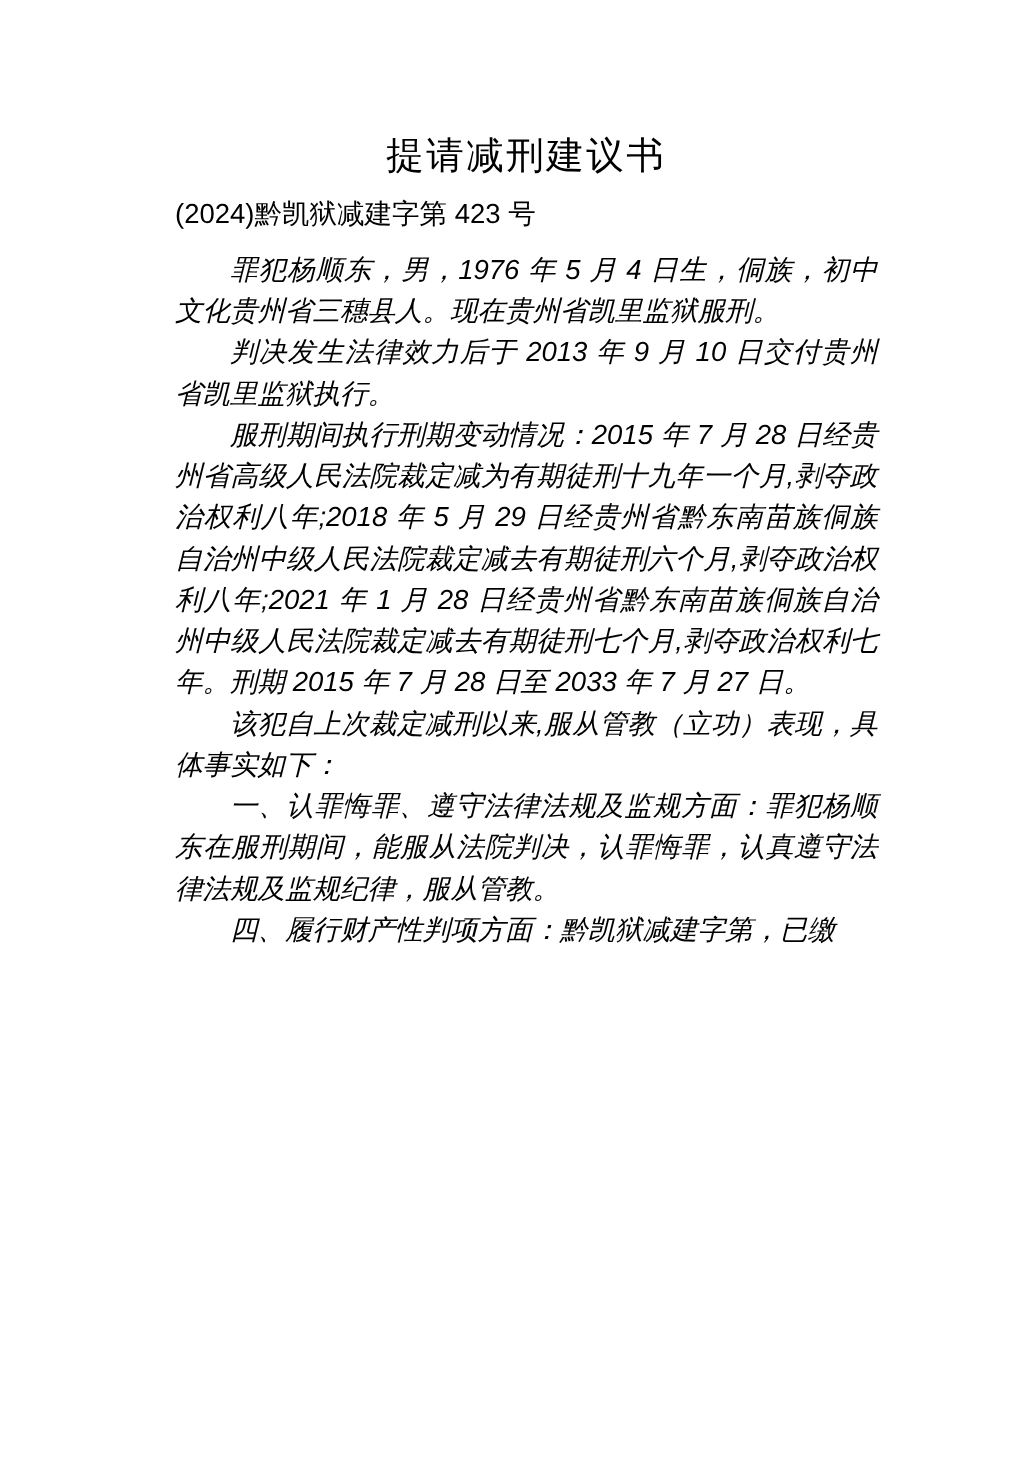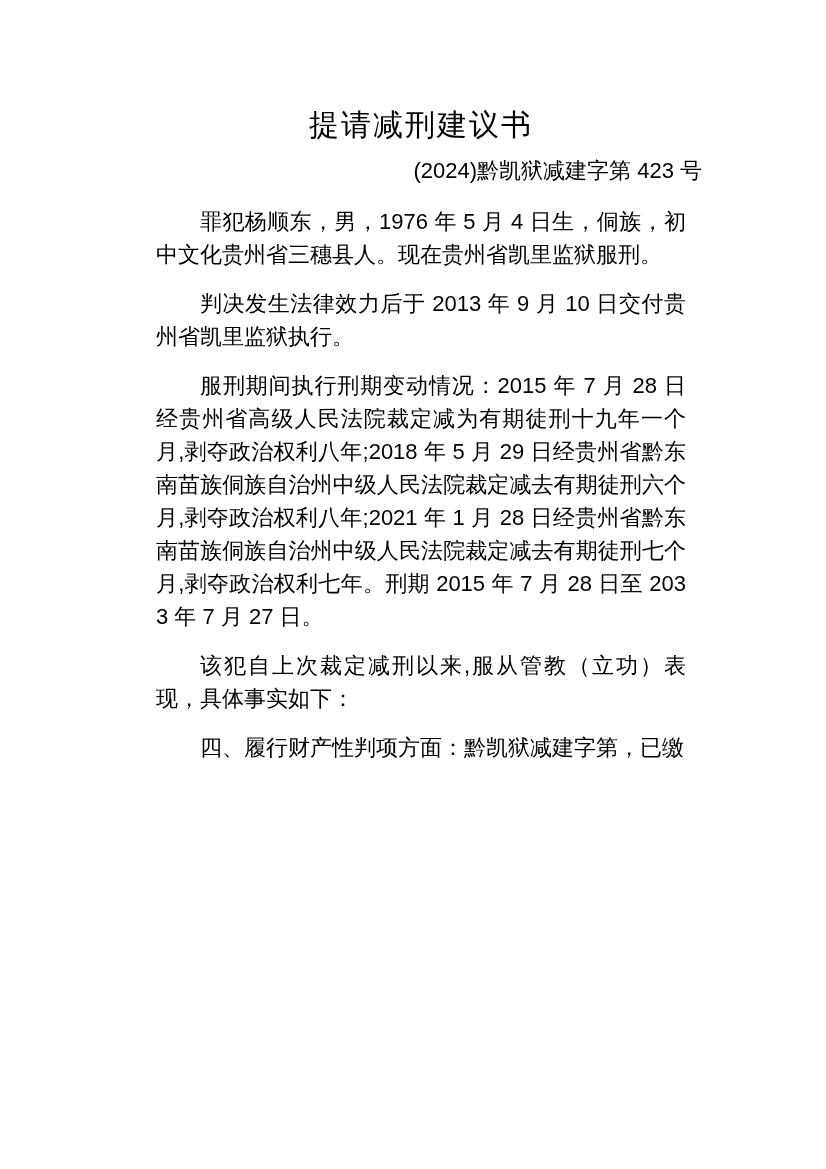--- a/index.html
+++ b/index.html
@@ -34,7 +34,7 @@
     margin: 4px 0 0 0;
     font-size: 22px;
     line-height: 36px;
-    text-align: right;
+    text-align: left;
   }
   .paragraphs {
     margin-top: 10px;

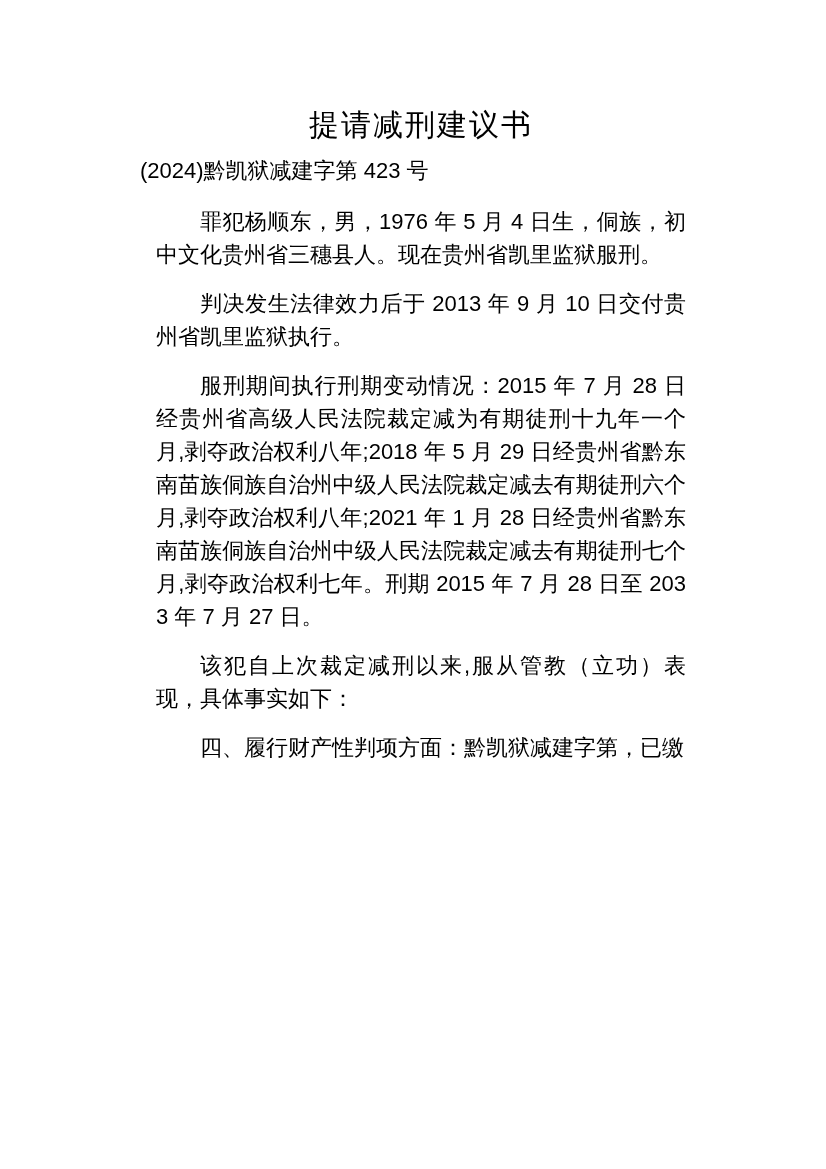--- a/index.html
+++ b/index.html
@@ -40,12 +40,13 @@
     margin-top: 10px;
   }
   .para {
-    margin: 16px;
+    margin: 0;
     font-size: 22px;
     line-height: 33px;
     text-align: justify;
     text-indent: 2em;
     word-break: break-all;
+    font-style: italic;
   }
 </style>
 </head>

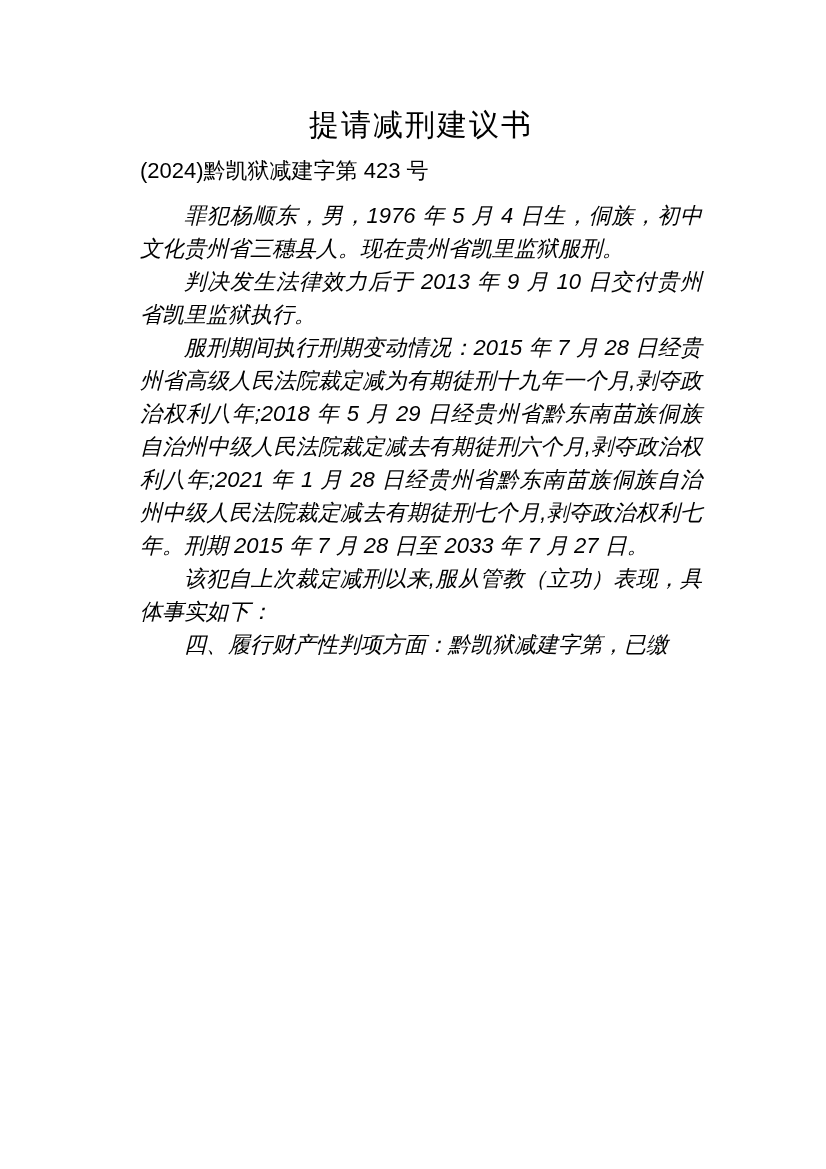--- a/index.html
+++ b/index.html
@@ -61,6 +61,7 @@
         <p class="para">判决发生法律效力后于 2013 年 9 月 10 日交付贵州省凯里监狱执行。</p>
         <p class="para">服刑期间执行刑期变动情况：2015 年 7 月 28 日经贵州省高级人民法院裁定减为有期徒刑十九年一个月,剥夺政治权利八年;2018 年 5 月 29 日经贵州省黔东南苗族侗族自治州中级人民法院裁定减去有期徒刑六个月,剥夺政治权利八年;2021 年 1 月 28 日经贵州省黔东南苗族侗族自治州中级人民法院裁定减去有期徒刑七个月,剥夺政治权利七年。刑期 2015 年 7 月 28 日至 2033 年 7 月 27 日。</p>
         <p class="para">该犯自上次裁定减刑以来,服从管教（立功）表现，具体事实如下：</p>
+        <p class="para">一、认罪悔罪、遵守法律法规及监规方面：罪犯杨顺东在服刑期间，能服从法院判决，认罪悔罪，认真遵守法律法规及监规纪律，服从管教。</p>
         <p class="para">四、履行财产性判项方面：黔凯狱减建字第，已缴</p>
       </div>
   </div>

